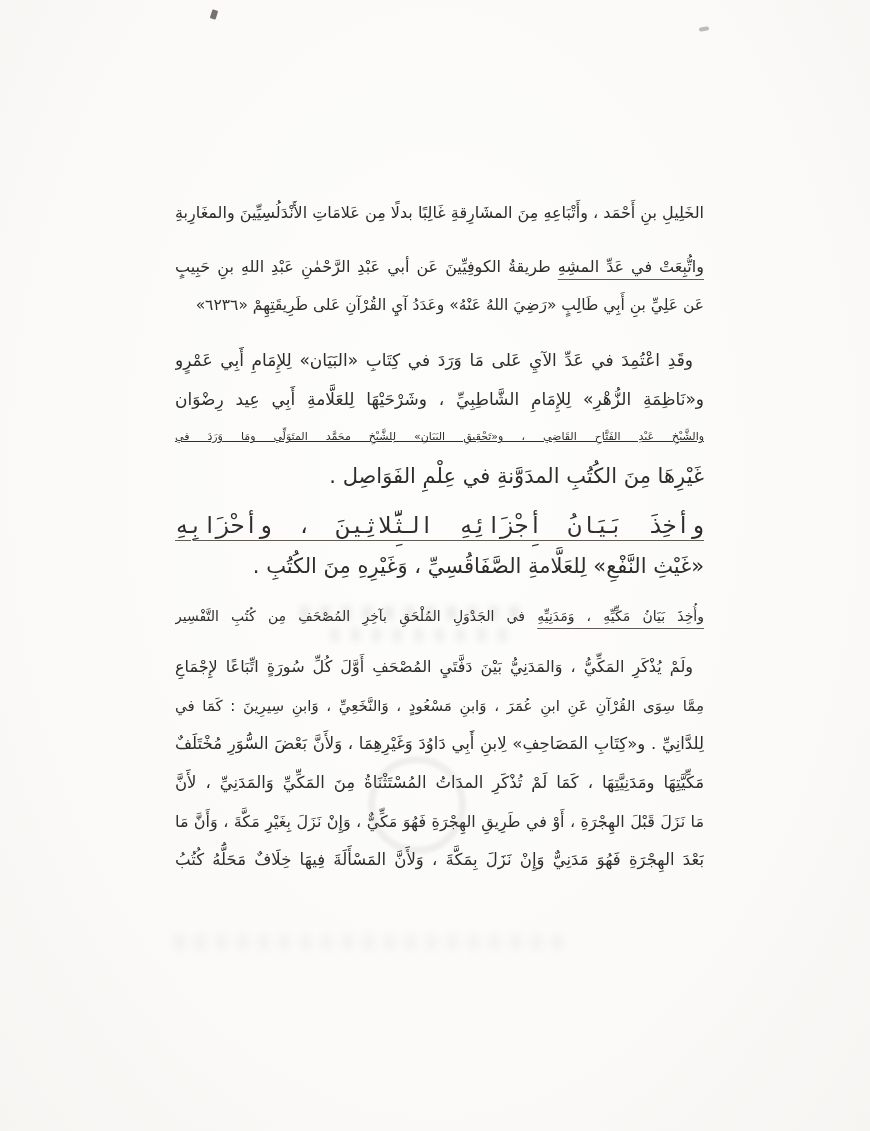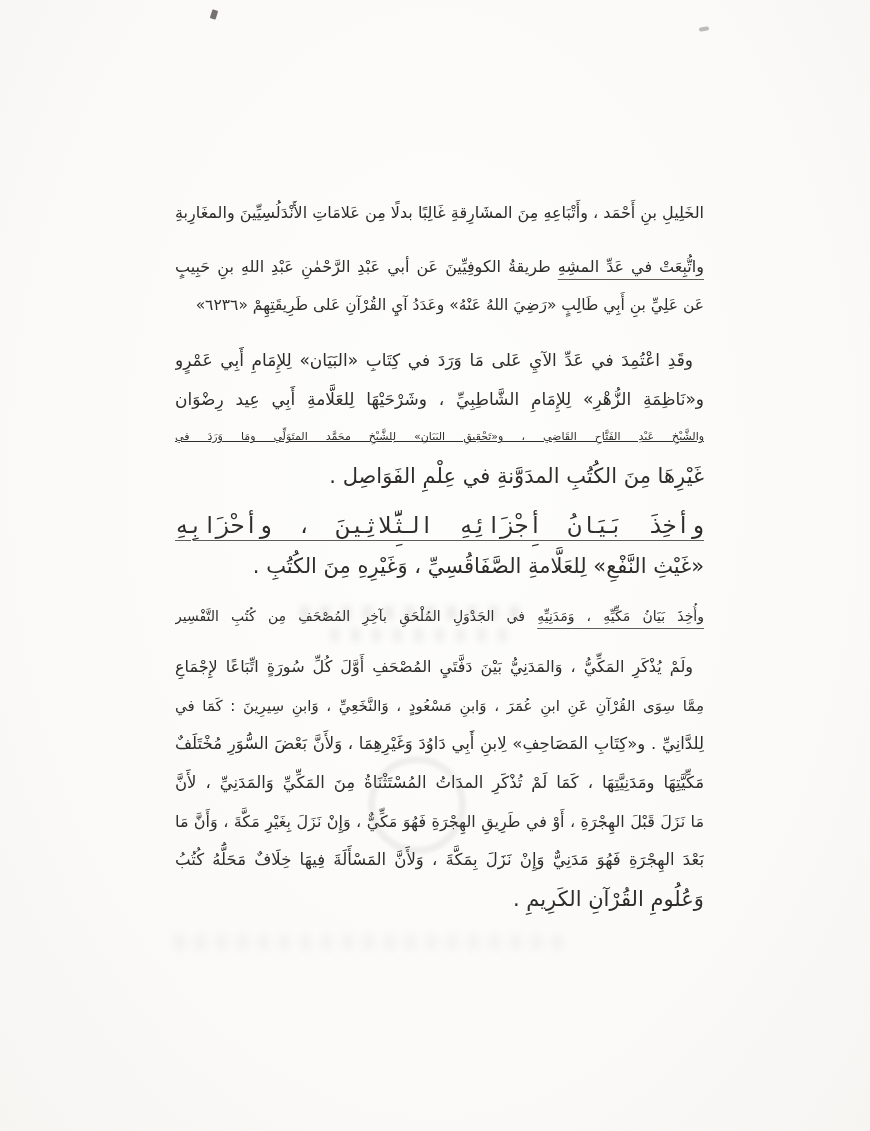--- a/index.html
+++ b/index.html
@@ -115,7 +115,6 @@
       <div class="line full" style="font-size: 16.5px;"><span>مَكِّيَّتِهَا ومَدَنِيَّتِهَا ، كَمَا لَمْ تُذْكَرِ المدَاتُ المُسْتَثْنَاةُ مِنَ المَكِّيِّ وَالمَدَنِيِّ ، لأَنَّ الرَّاجِحَ أَنَّ</span></div>
       <div class="line full" style="font-size: 16px;"><span>مَا نَزَلَ قَبْلَ الهِجْرَةِ ، أَوْ في طَرِيقِ الهِجْرَةِ فَهُوَ مَكِّيٌّ ، وَإِنْ نَزَلَ بِغَيْرِ مَكَّةَ ، وَأَنَّ مَا نَزَلَ</span></div>
       <div class="line full" style="font-size: 16.5px;"><span>بَعْدَ الهِجْرَةِ فَهُوَ مَدَنِيٌّ وَإِنْ نَزَلَ بِمَكَّةَ ، وَلأَنَّ المَسْأَلَةَ فِيهَا خِلَافٌ مَحَلُّهُ كُتُبُ التَّفْسِيرِ</span></div>
-      <div class="line rag"><span>وَعُلُومِ القُرْآنِ الكَرِيمِ .</span></div>
     </div>
 
   </div>

